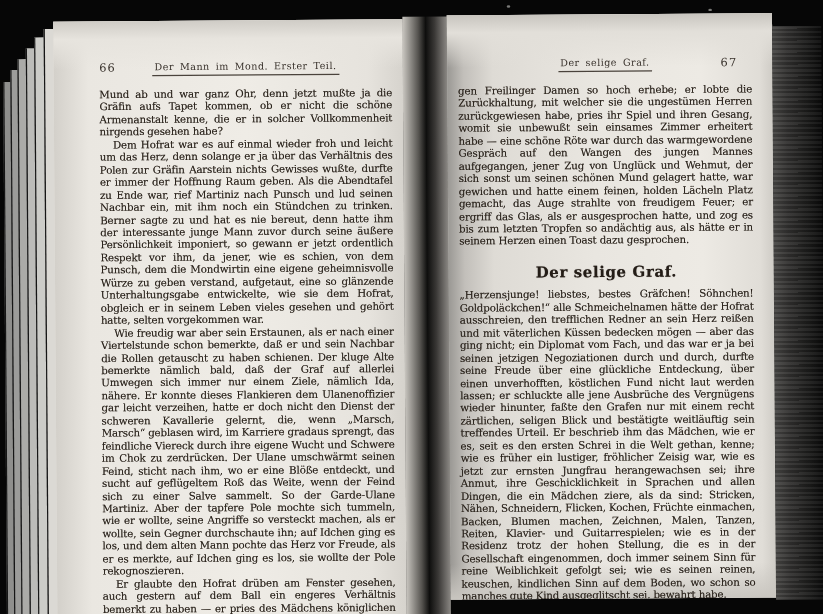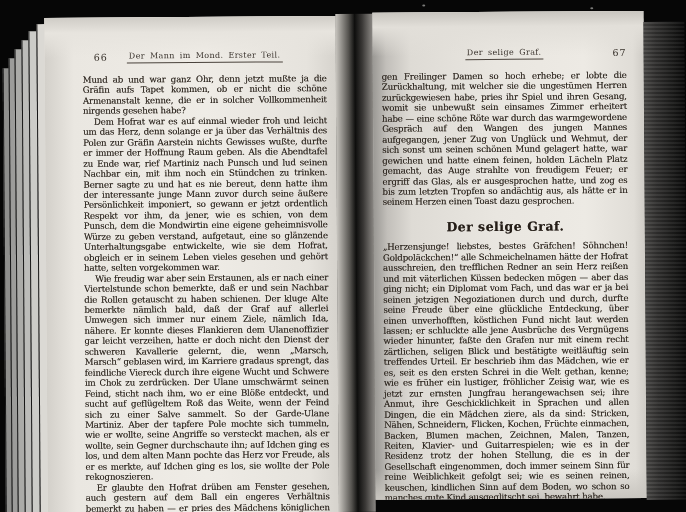--- a/index.html
+++ b/index.html
@@ -60,7 +60,7 @@
   .rh-title{position:absolute;left:50%;transform:translateX(-50%);top:0;
     border-bottom:1px solid #4a433c;padding:0 2px 2px 2px;white-space:nowrap;}
   .rh-num{position:absolute;top:0;font-size:9.5px;letter-spacing:1px;}
-  .rh-num.left{left:11px;}
+  .rh-num.left{left:0;}
   .rh-num.right{right:0;}
 
   .bodytext{font-size:8.6px;line-height:10.45px;color:#2b241d;

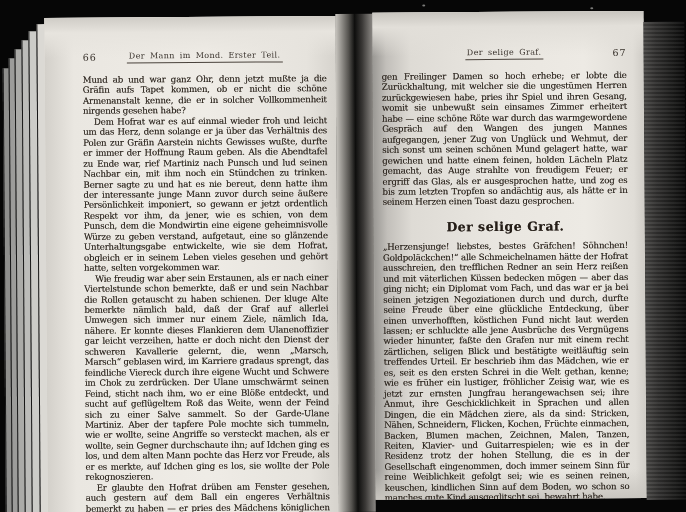--- a/index.html
+++ b/index.html
@@ -61,7 +61,7 @@
     border-bottom:1px solid #4a433c;padding:0 2px 2px 2px;white-space:nowrap;}
   .rh-num{position:absolute;top:0;font-size:9.5px;letter-spacing:1px;}
   .rh-num.left{left:0;}
-  .rh-num.right{right:0;}
+  .rh-num.right{right:12px;}
 
   .bodytext{font-size:8.6px;line-height:10.45px;color:#2b241d;
     text-align:justify;letter-spacing:-0.15px;

